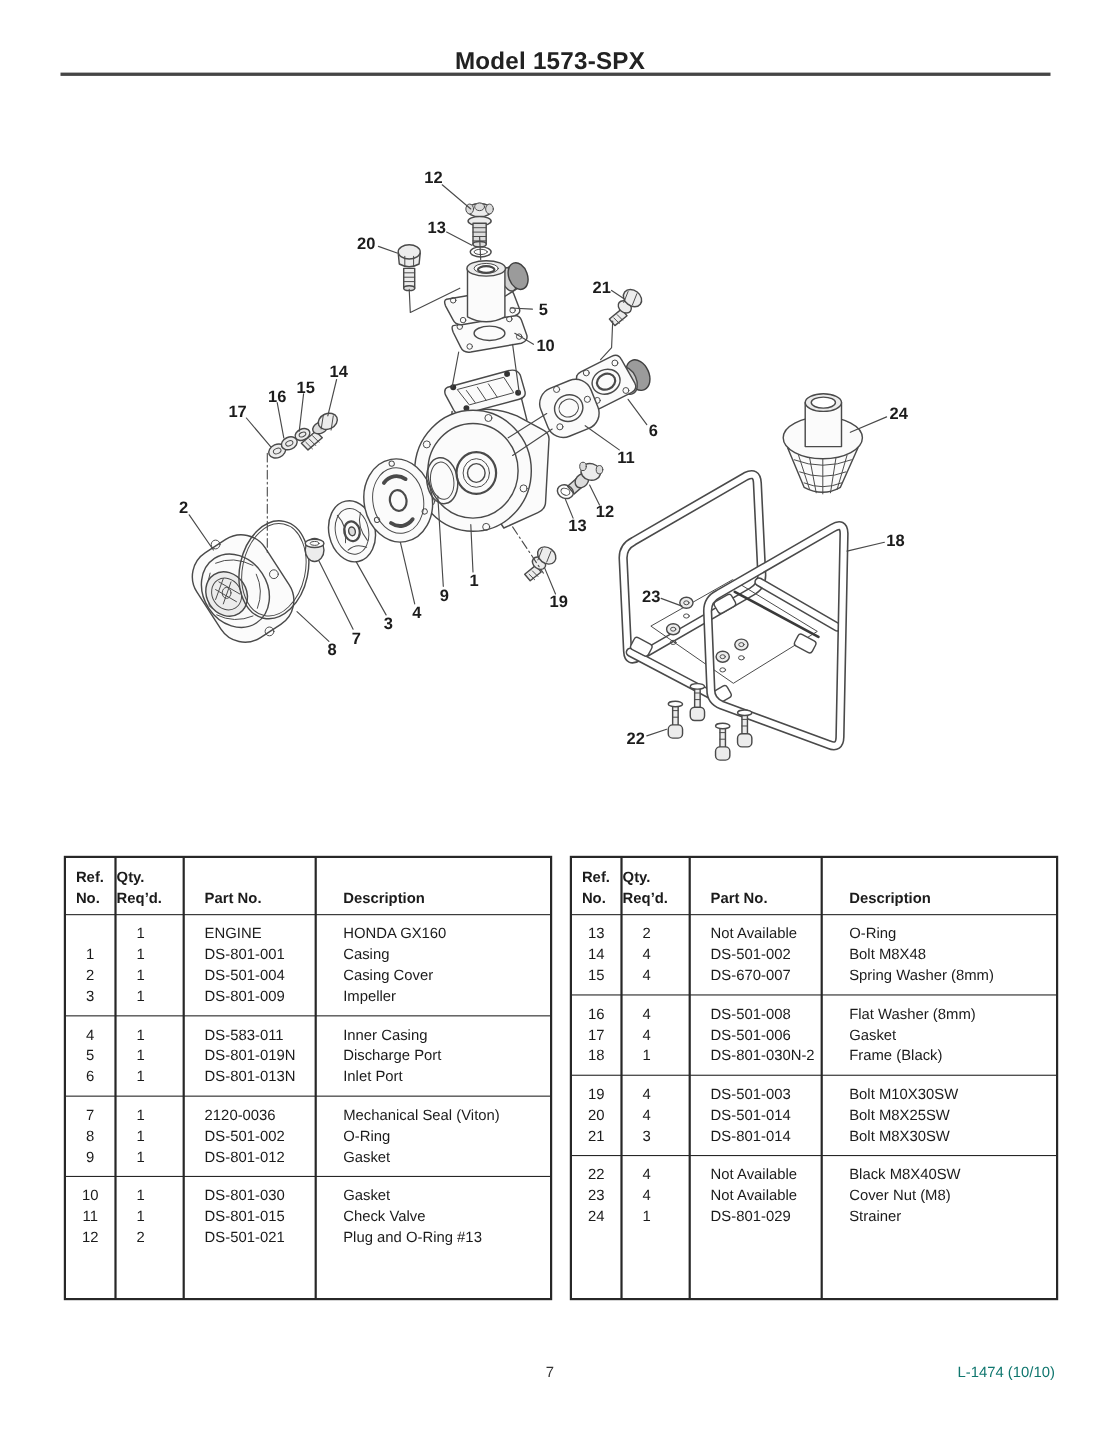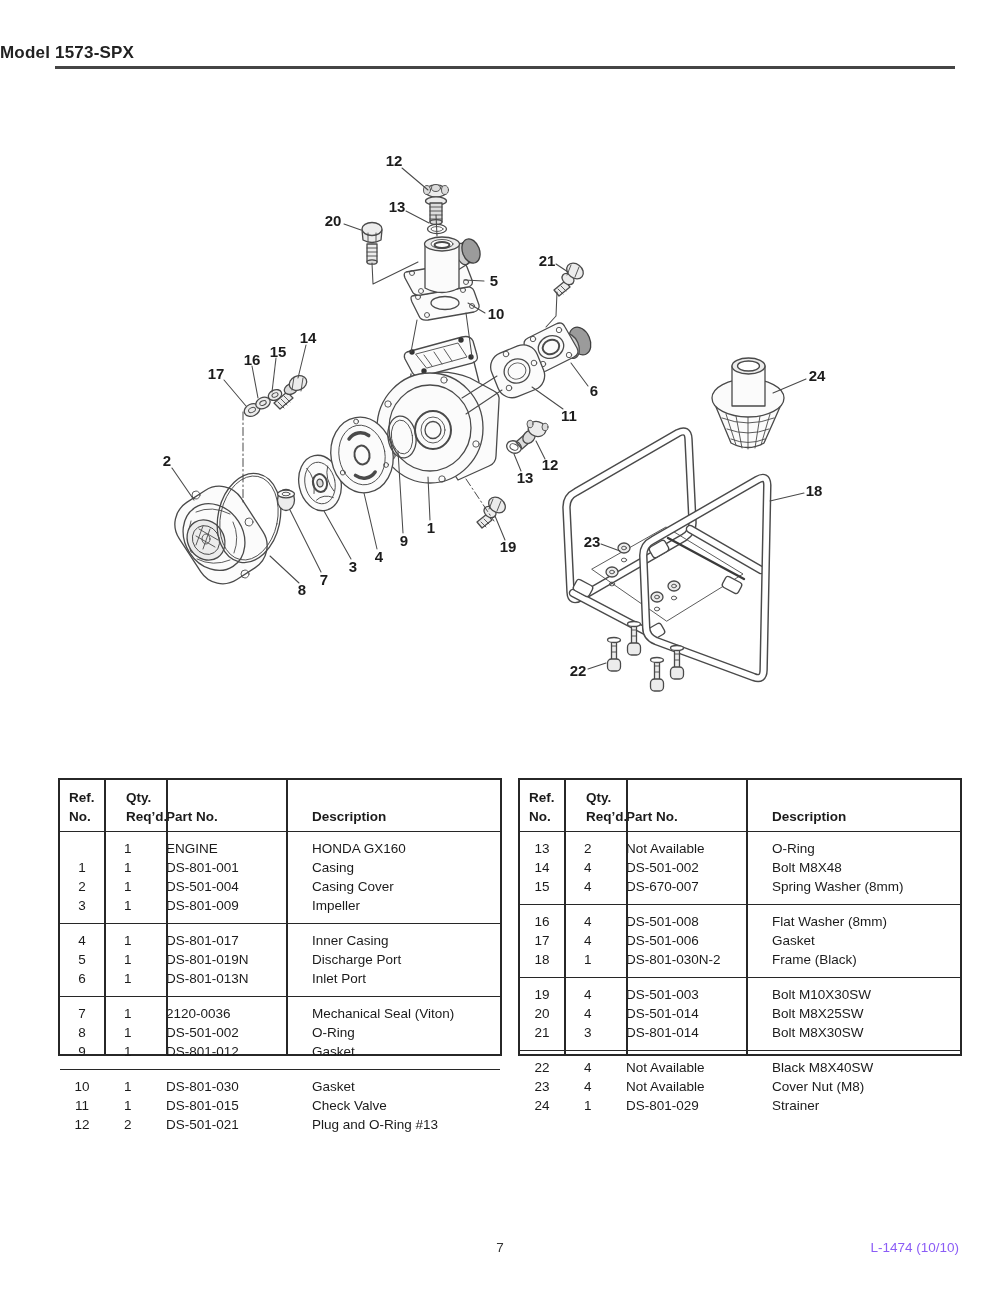--- a/index.html
+++ b/index.html
@@ -8,8 +8,8 @@
     font-family:"Liberation Sans", sans-serif; color:#1b1b1b; overflow:hidden;
   }
   .doc-title {
-    position:absolute; top:43px; left:0; width:1000px; text-align:left;
-    font-size:17px; font-weight:bold; letter-spacing:.2px; color:#222;
+    position:absolute; top:43px; left:0; width:1000px; text-align:center;
+    font-size:22px; font-weight:bold; letter-spacing:.2px; color:#222;
   }
   .title-rule {
     position:absolute; top:66px; left:55px; width:900px; height:3px;

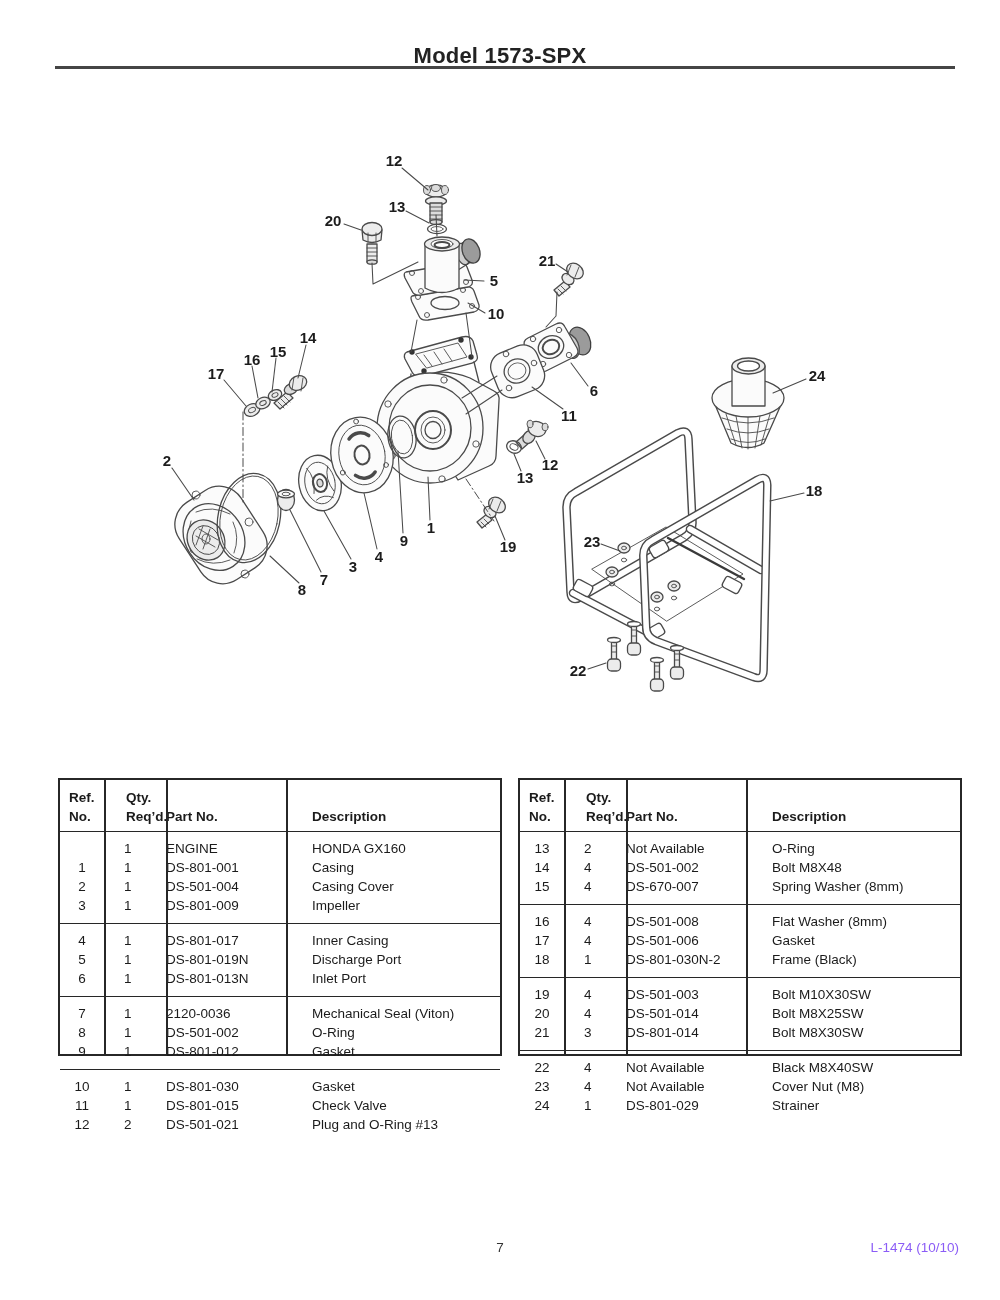--- a/index.html
+++ b/index.html
@@ -41,7 +41,7 @@
   }
   
   .parts-table {
-    position:absolute; top:778px; width:444px; height:278px;
+    position:absolute; top:778px; width:444px; height:404px;
     border:2px solid #272727; box-sizing:border-box;
     display:flex; flex-direction:column; font-size:13.5px;
   }

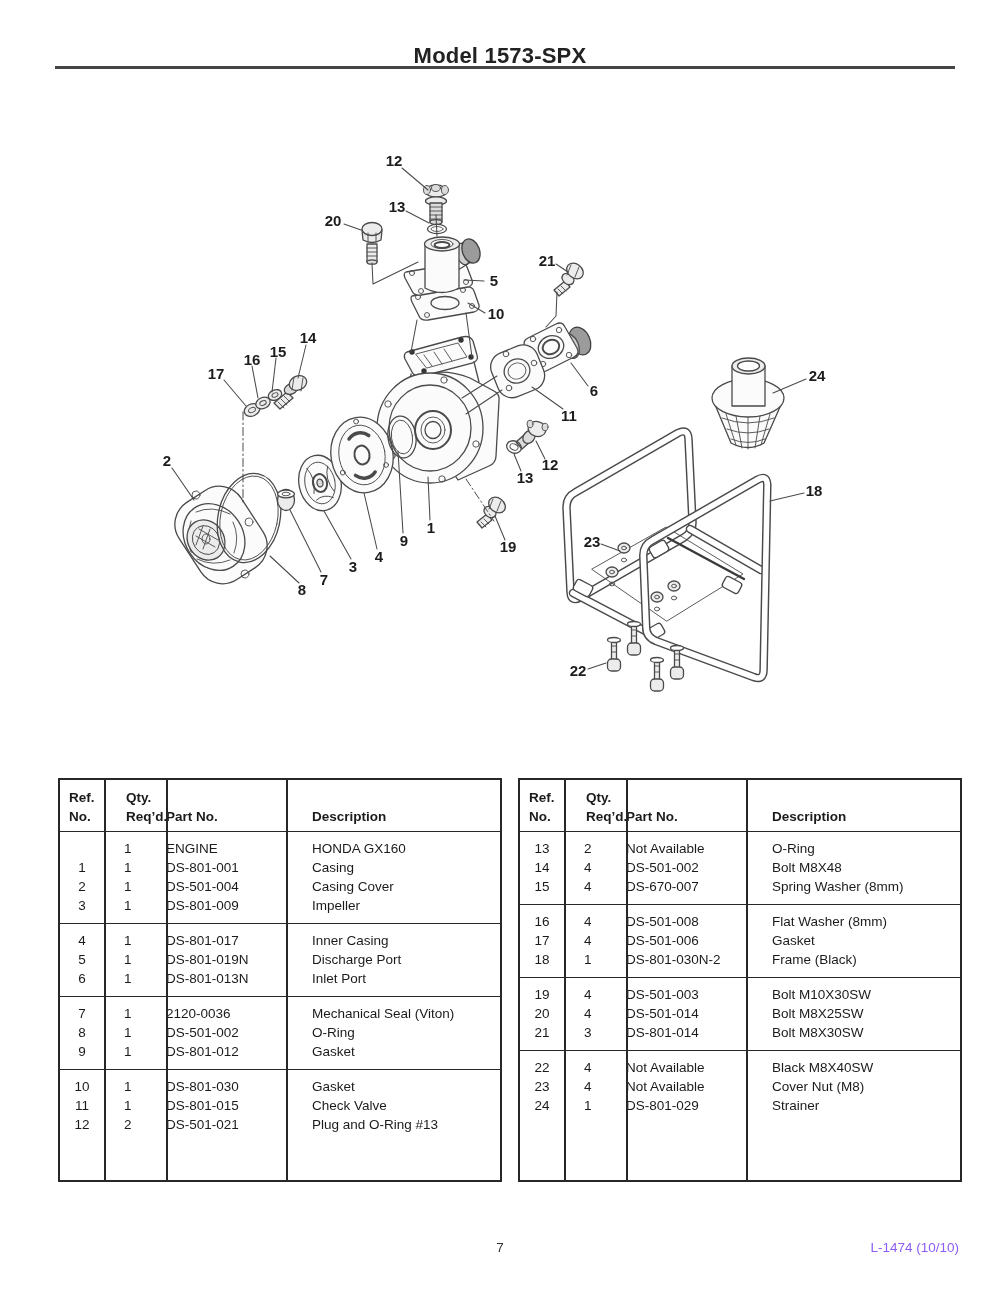--- a/index.html
+++ b/index.html
@@ -62,7 +62,7 @@
   .th { display:flex; flex-direction:column; justify-content:flex-end; height:40px; line-height:19px; }
   .th div { height:19px; }
   .th.col0 { text-align:left; padding-left:9px; }
-  .th.col1 { padding-left:22px; }
+  .th.col1 { padding-left:2px; }
   
   .page-number {
     position:absolute; top:1240px; left:0; width:1000px; text-align:center;

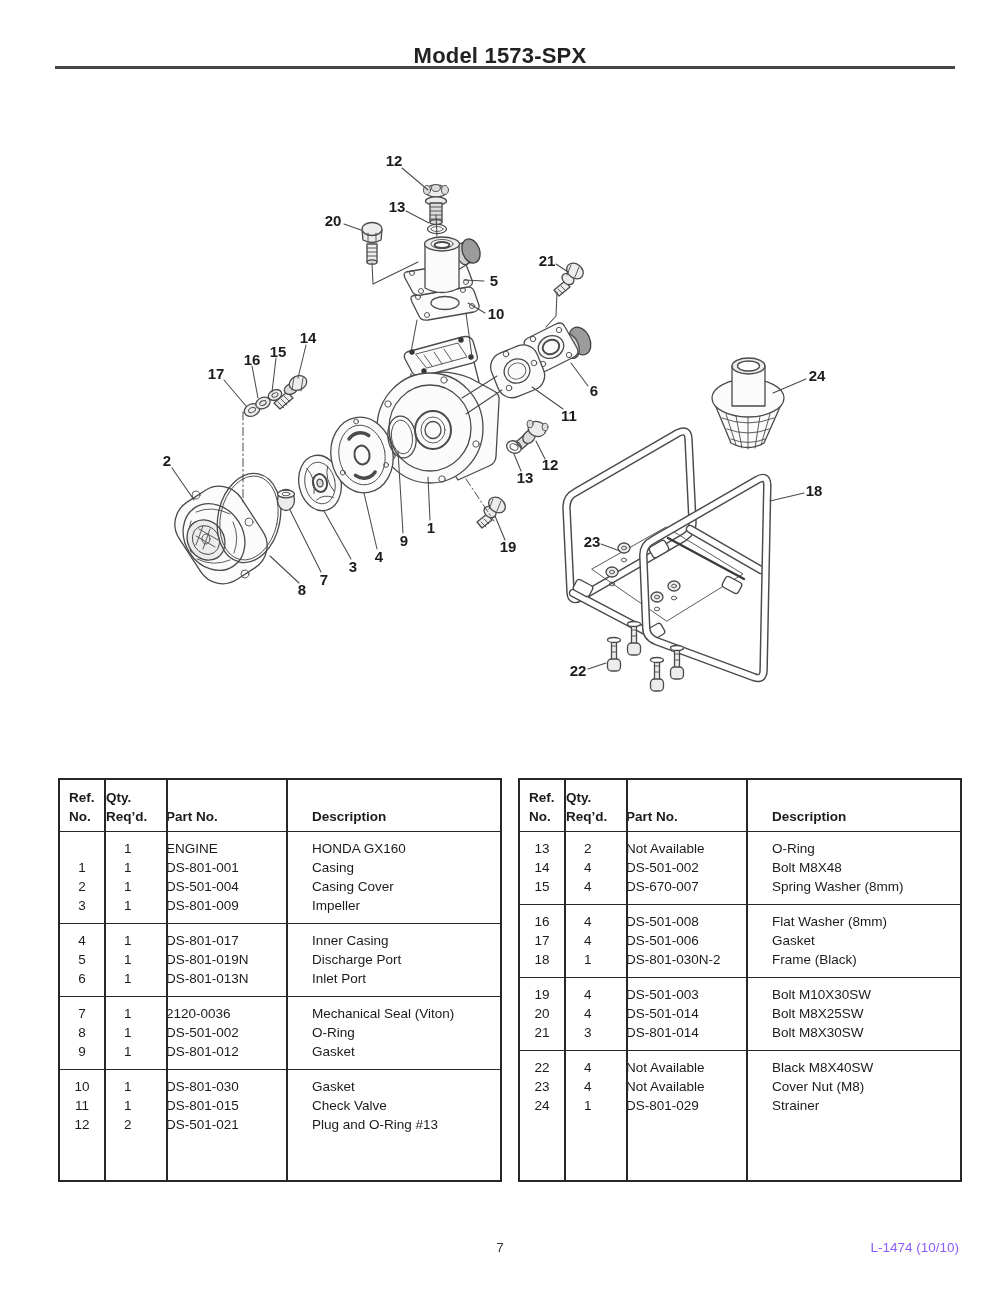--- a/index.html
+++ b/index.html
@@ -57,7 +57,7 @@
   .tcell { box-sizing:border-box; overflow:hidden; }
   .col0 { width:44px; text-align:center; }
   .col1 { width:62px; padding-left:20px; }
-  .col2 { width:120px; padding-left:0; }
+  .col2 { width:120px; padding-left:20px; }
   .col3 { flex:1; padding-left:26px; }
   .th { display:flex; flex-direction:column; justify-content:flex-end; height:40px; line-height:19px; }
   .th div { height:19px; }

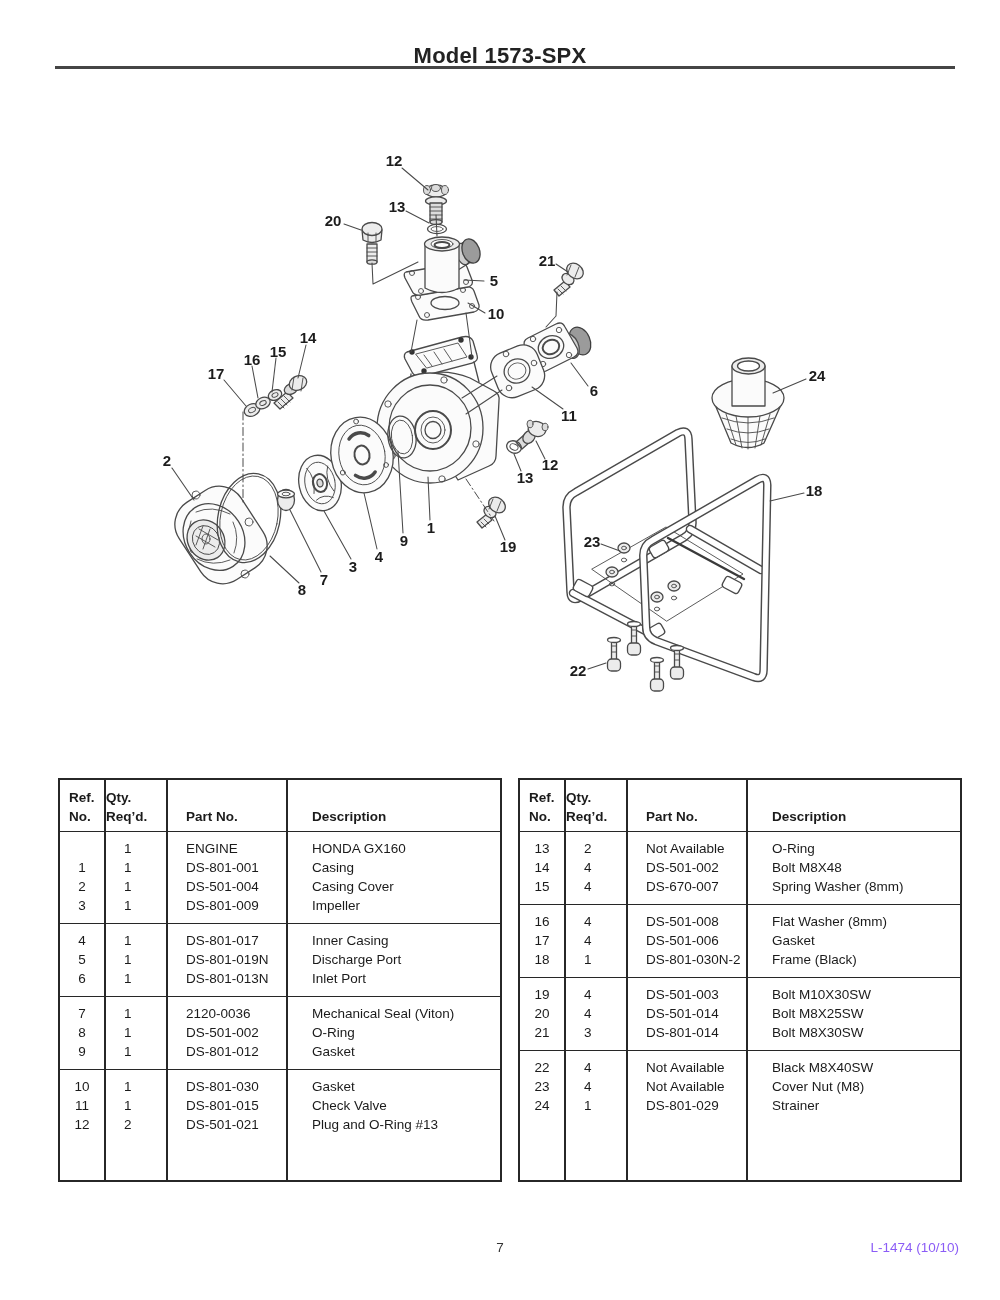--- a/index.html
+++ b/index.html
@@ -477,7 +477,7 @@
         <div class="trow">
           <div class="tcell col0">4</div>
           <div class="tcell col1">1</div>
-          <div class="tcell col2">DS-801-017</div>
+          <div class="tcell col2">DS-583-011</div>
           <div class="tcell col3">Inner Casing</div>
         </div>
         <div class="trow">

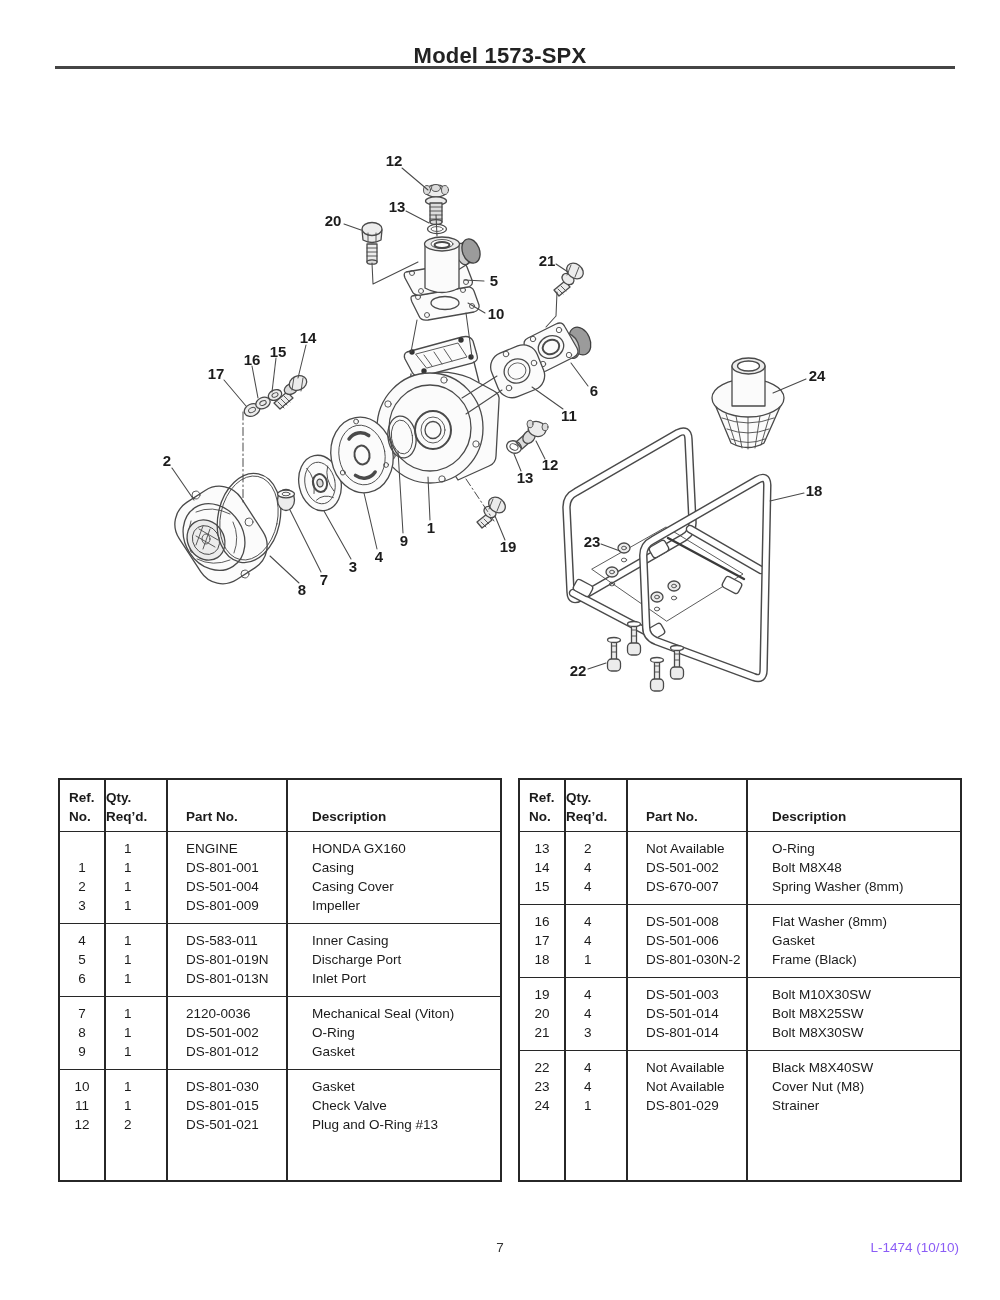--- a/index.html
+++ b/index.html
@@ -69,7 +69,7 @@
     font-size:13.5px; color:#333;
   }
   .doc-number {
-    position:absolute; top:1240px; right:41px; font-size:13.5px; color:#8b5cf6;
+    position:absolute; top:1240px; right:41px; font-size:13.5px; color:#0f766e;
   }
 </style>
 </head>

